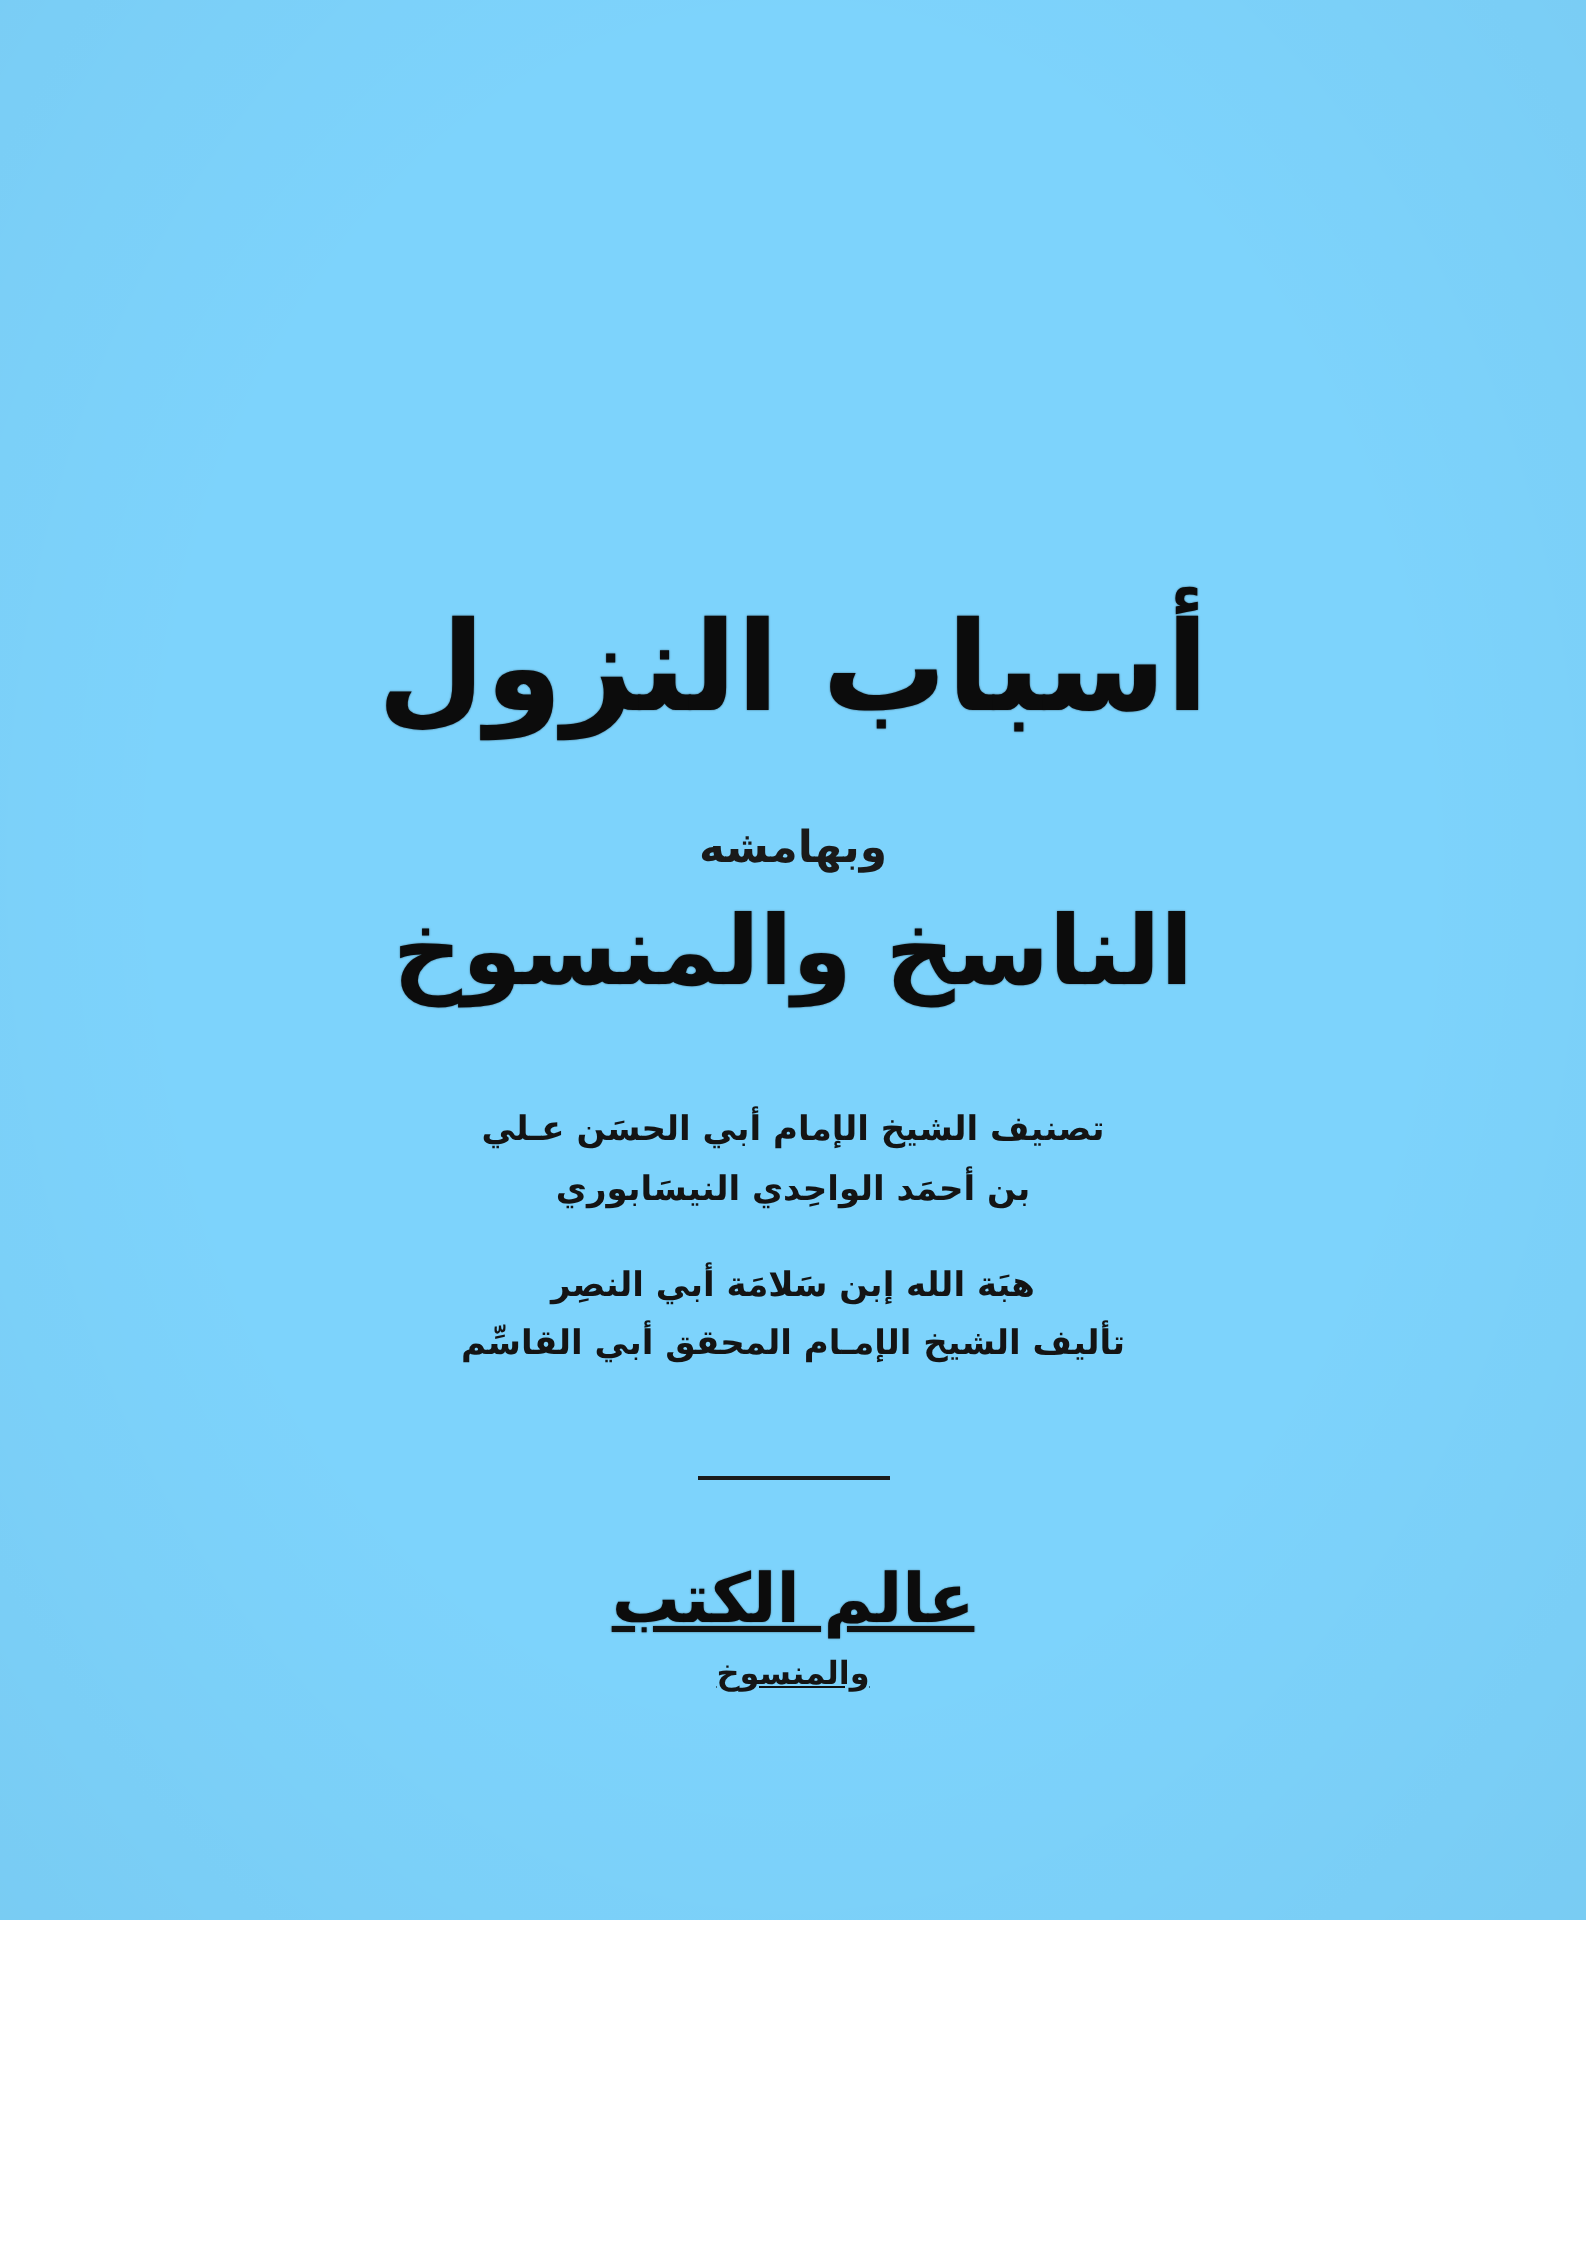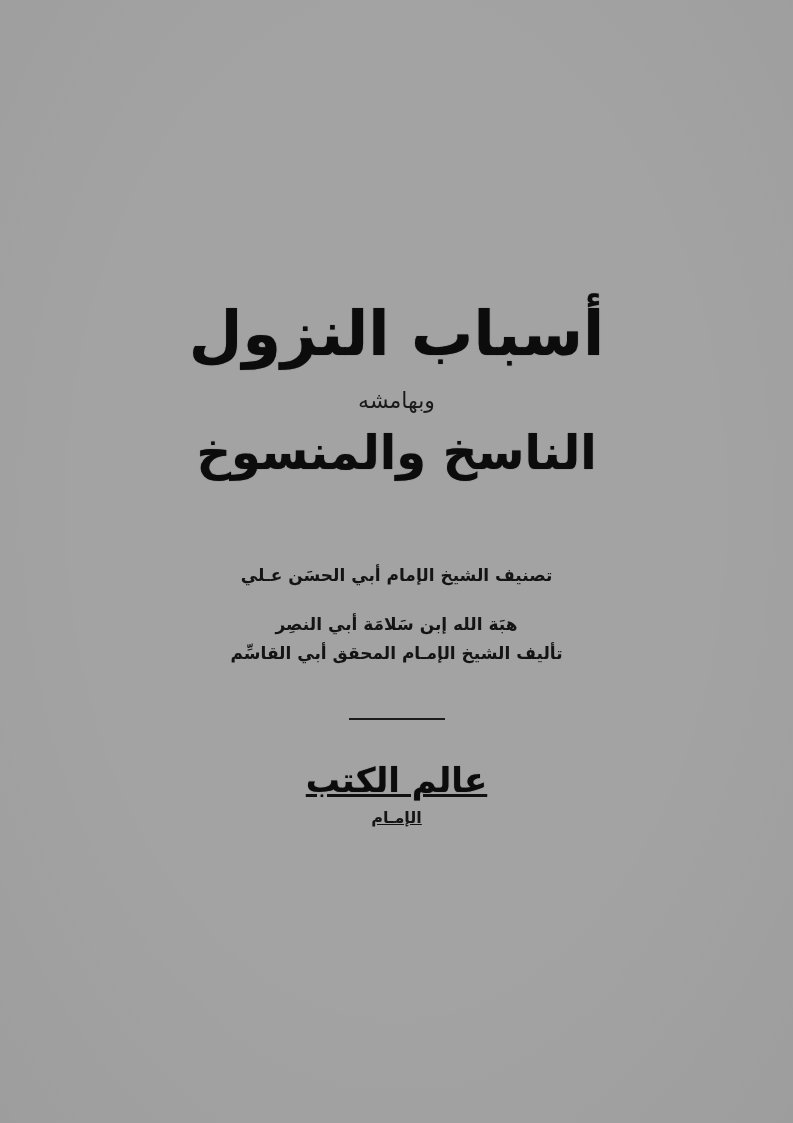--- a/index.html
+++ b/index.html
@@ -17,8 +17,8 @@
   .page {
     position: relative;
     width: 793px;
-    height: 1123px;
-    background: #a3a3a3;
+    height: 960px;
+    background: #7dd3fc;
     display: flex;
     flex-direction: column;
     align-items: center;

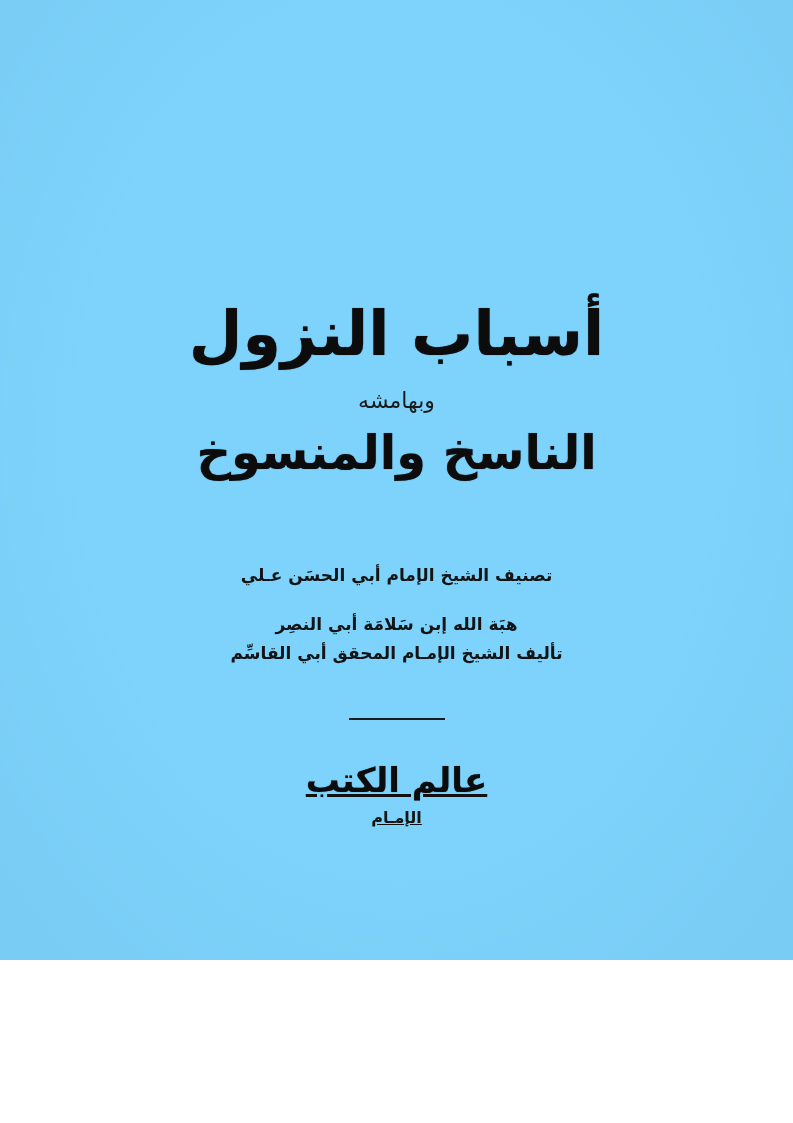--- a/index.html
+++ b/index.html
@@ -54,9 +54,9 @@
   }
 
   .connector {
-    margin-top: 20px;
+    margin-top: 44px;
     font-size: 22px;
-    font-weight: 400;
+    font-weight: 700;
     color: #1a1a1a;
   }
 

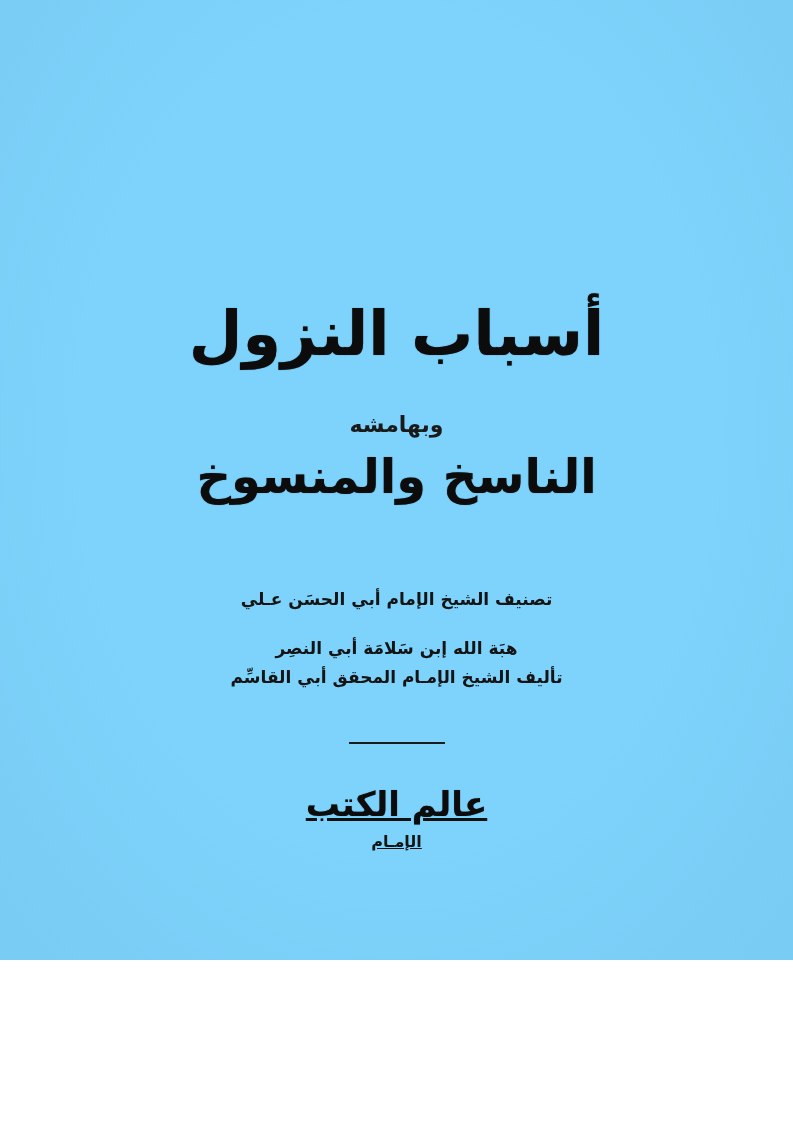--- a/index.html
+++ b/index.html
@@ -70,7 +70,7 @@
   }
 
   .credits {
-    margin-top: 82px;
+    margin-top: 48px;
     display: flex;
     flex-direction: column;
     align-items: center;

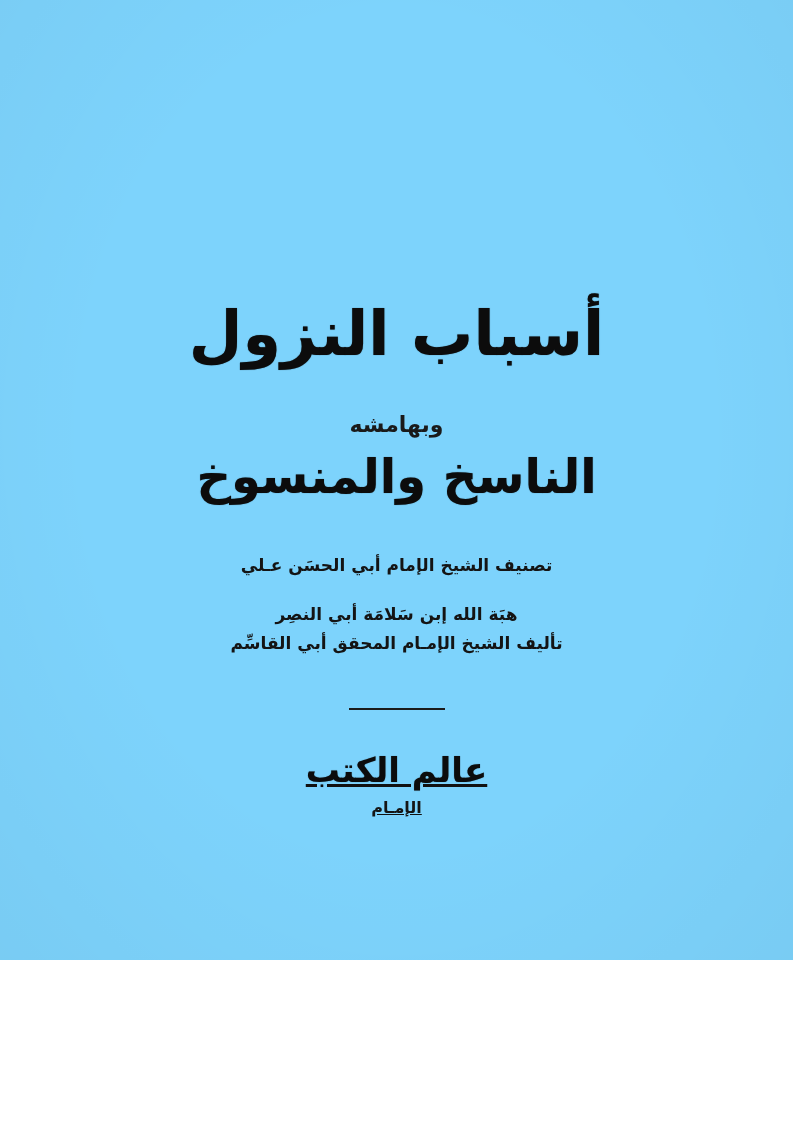--- a/index.html
+++ b/index.html
@@ -130,6 +130,7 @@
 
     <div class="credits">
       <div class="credit-line">تصنيف الشيخ الإمام أبي الحسَن عـلي</div>
+      <div class="credit-line">بن أحمَد الواحِدي النيسَابوري</div>
 
       <div class="block-gap"></div>
 

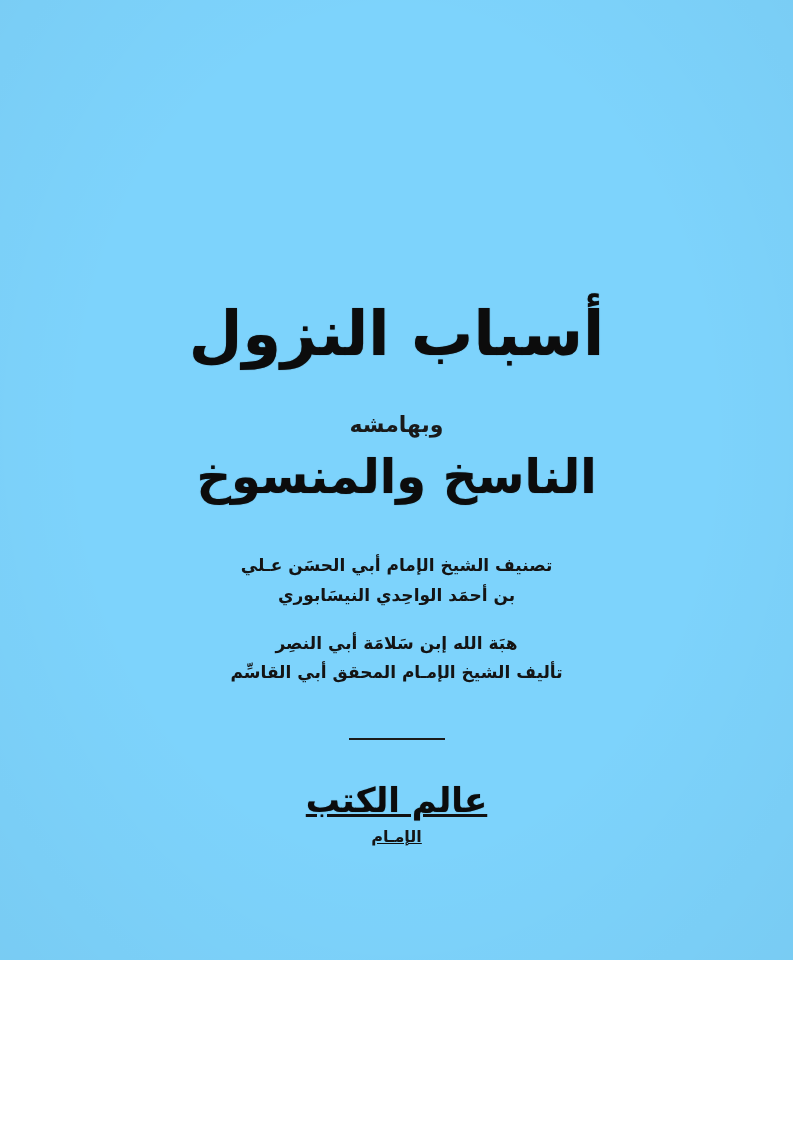--- a/index.html
+++ b/index.html
@@ -142,7 +142,7 @@
 
     <div class="publisher">
       <div class="publisher-name">عالم الكتب</div>
-      <div class="publisher-city">الإمـام</div>
+      <div class="publisher-city">والمنسوخ</div>
     </div>
 
   </div>

